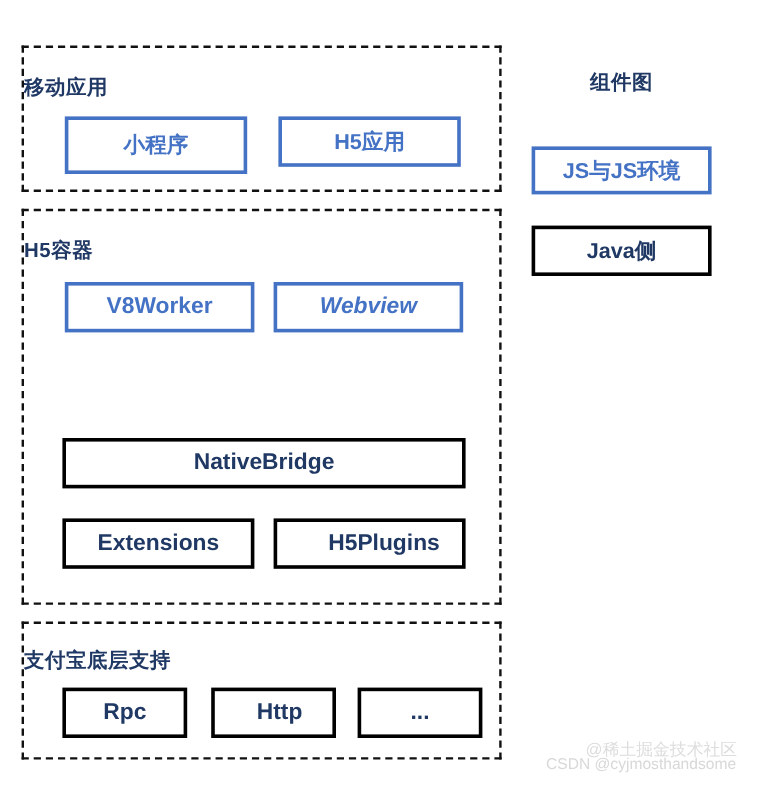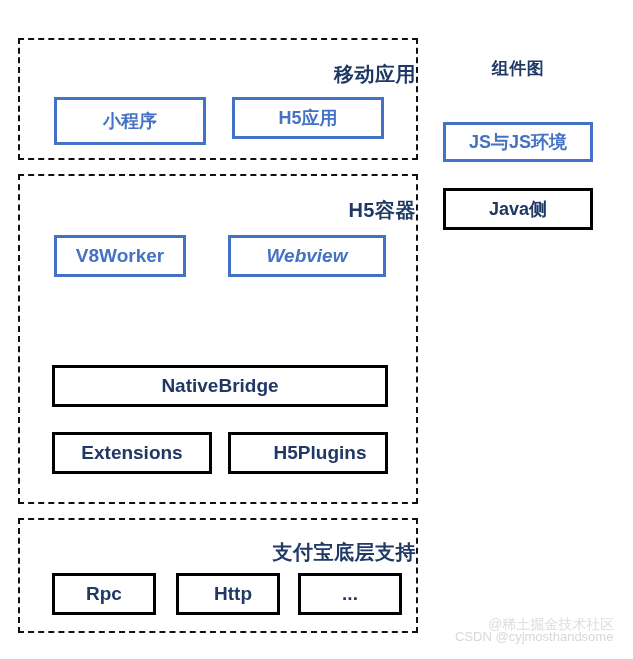--- a/index.html
+++ b/index.html
@@ -19,10 +19,10 @@
   }
   .layer-title{
     position:absolute;left:0;right:0;
-    text-align:right;
+    text-align:left;
     color:#1F3864;
     font-weight:bold;
-    font-size:20px;
+    font-size:17px;
     letter-spacing:.5px;
   }
 

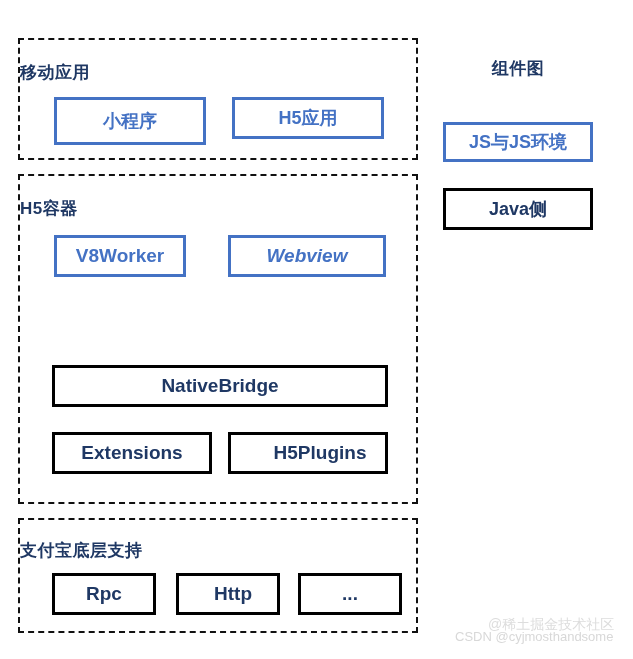--- a/index.html
+++ b/index.html
@@ -84,7 +84,7 @@
   <div class="layer" style="left:18px;top:174px;width:400px;height:330px;">
     <div class="layer-title" style="top:21px;">H5容器</div>
 
-    <div class="box blue" style="left:34px;top:59px;width:132px;height:42px;">V8Worker</div>
+    <div class="box blue" style="left:34px;top:59px;width:158px;height:42px;">V8Worker</div>
 
     <div class="box blue" style="left:208px;top:59px;width:158px;height:42px;font-style:italic;">Webview</div>
 

